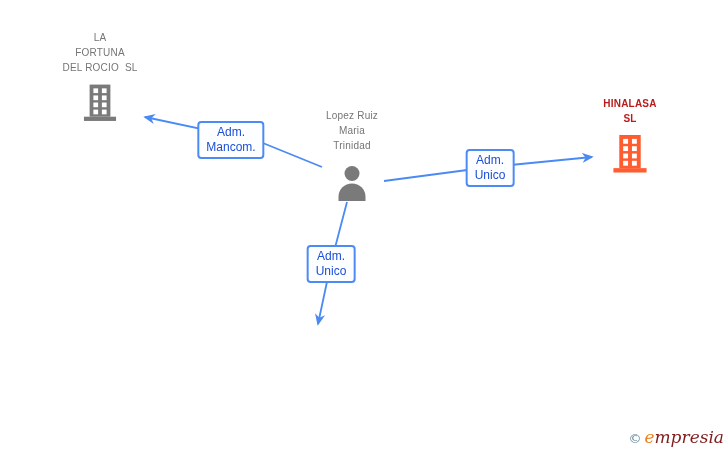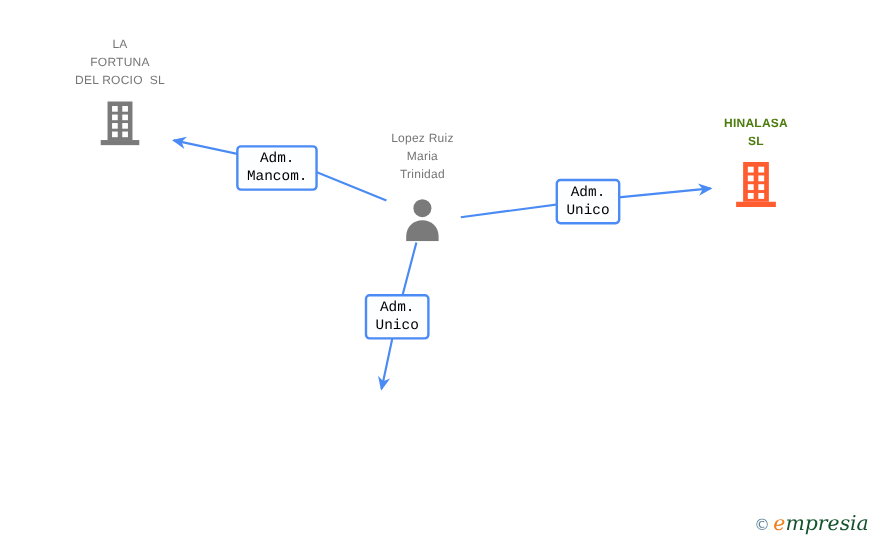--- a/index.html
+++ b/index.html
@@ -17,7 +17,7 @@
     white-space:pre-wrap;font-size:10px;line-height:15px;
     color:#757575;letter-spacing:0.2px;
   }
-  .node-label.strong{font-weight:bold;color:#4d7c0f;}
+  .node-label.strong{font-weight:bold;color:#b91c1c;}
   .icon-building{color:#7a7a7a;margin-top:9px;}
   .icon-building.orange{color:#ff5c30;}
   .icon-person{color:#7a7a7a;margin-top:12px;}

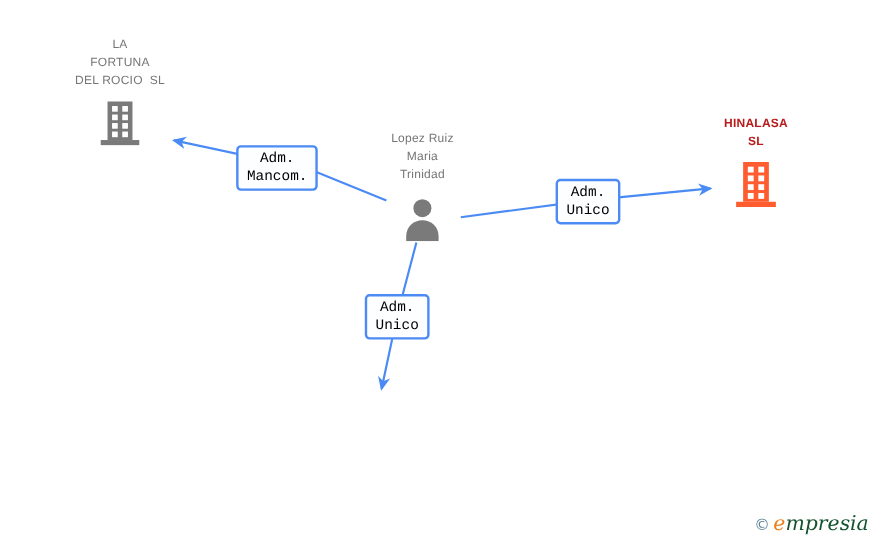--- a/index.html
+++ b/index.html
@@ -26,8 +26,8 @@
   .edge-label{
     position:absolute;z-index:3;transform:translate(-50%,-50%);
     border:2px solid #4c8bf5;border-radius:4px;background:#fdfeff;
-    color:#000000;font-size:12px;line-height:15px;padding:2px 7px;
-    text-align:center;white-space:pre-wrap;font-family:Liberation Mono, monospace;
+    color:#1d4ed8;font-size:12px;line-height:15px;padding:2px 7px;
+    text-align:center;white-space:pre-wrap;
   }
   .footer{
     position:absolute;right:4px;bottom:3px;z-index:2;

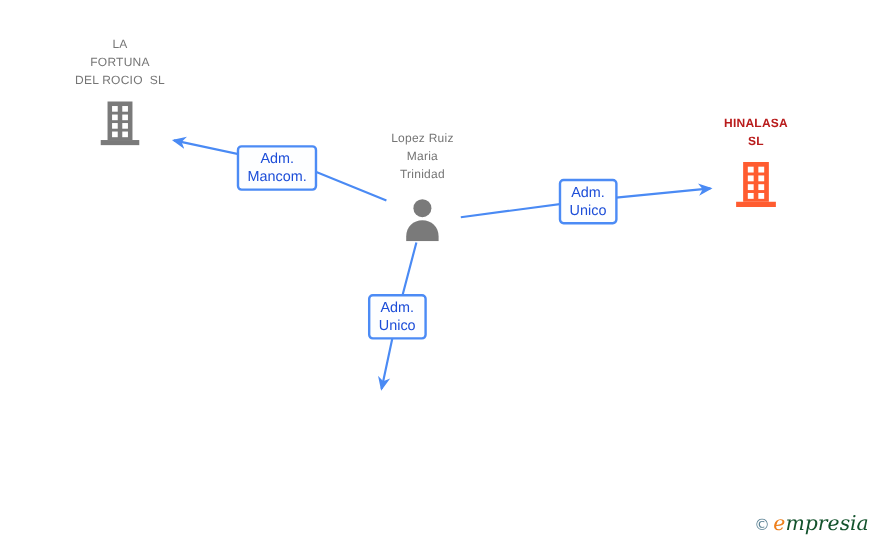--- a/index.html
+++ b/index.html
@@ -36,7 +36,7 @@
   .copy{font-size:13px;color:#5e8496;margin-right:3px;font-family:"DejaVu Sans",sans-serif;}
   .brand{font-family:"DejaVu Serif",serif;font-style:italic;font-size:17px;line-height:20px;}
   .brand-initial{color:#ee7f1b;}
-  .brand-rest{color:#14532d;}
+  .brand-rest{color:#7f1d1d;}
 </style>
 </head>
 <body>

